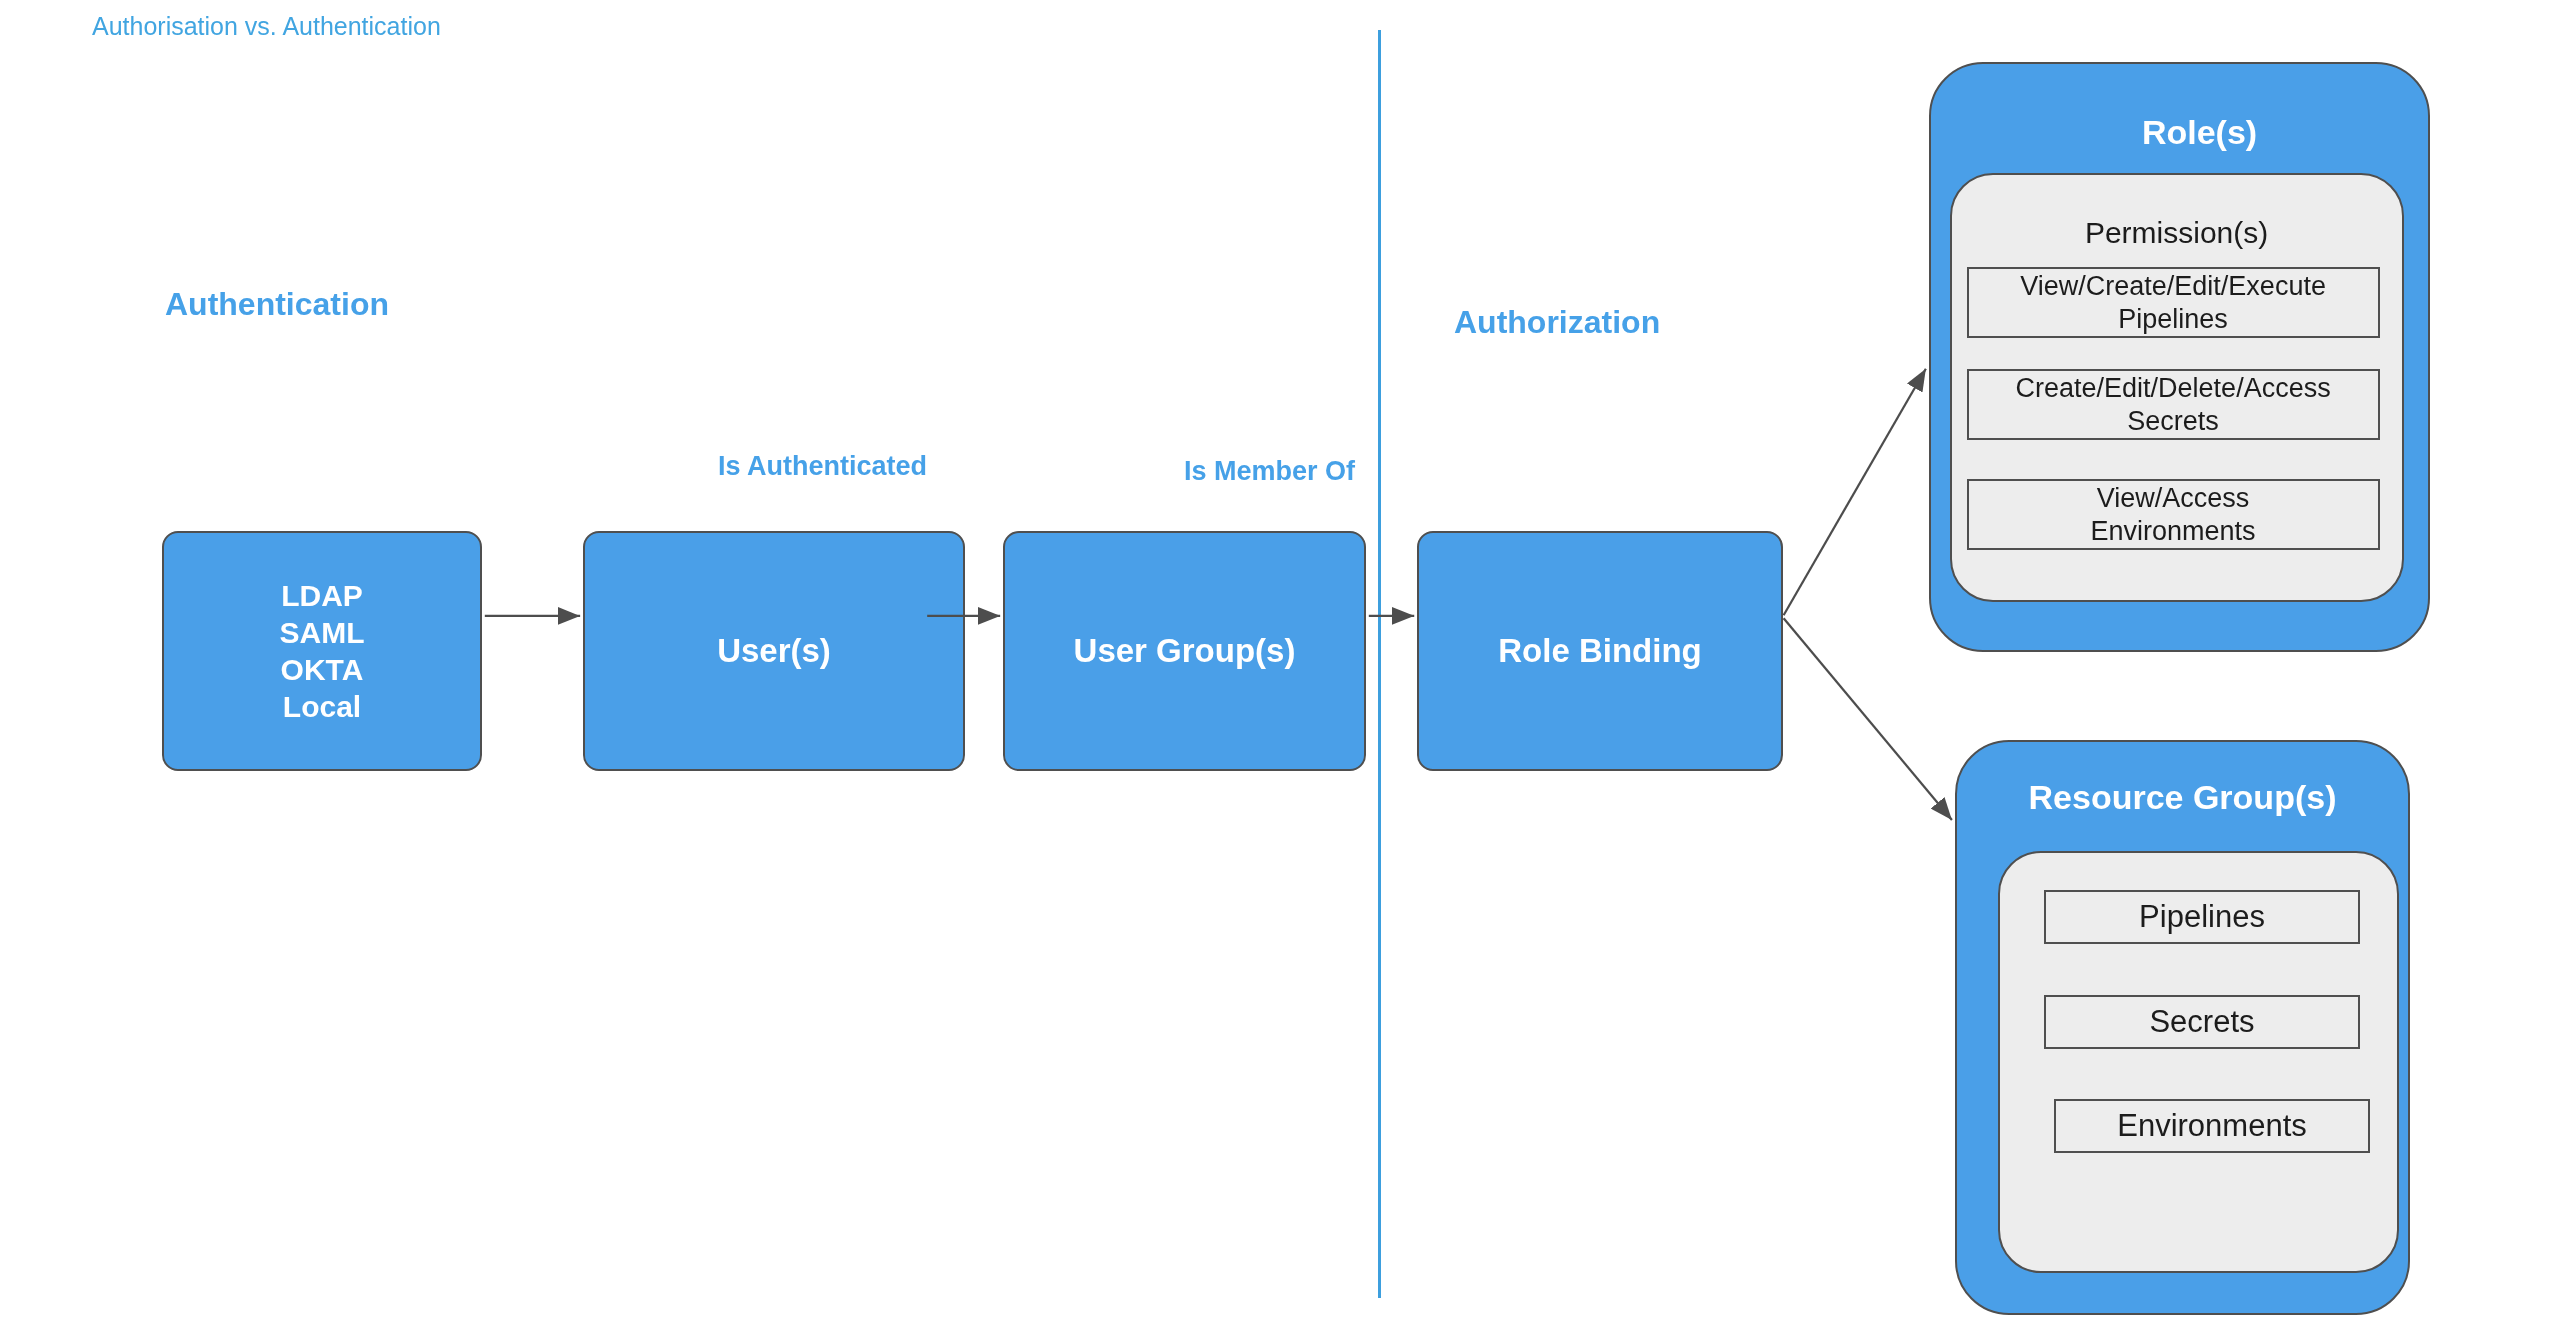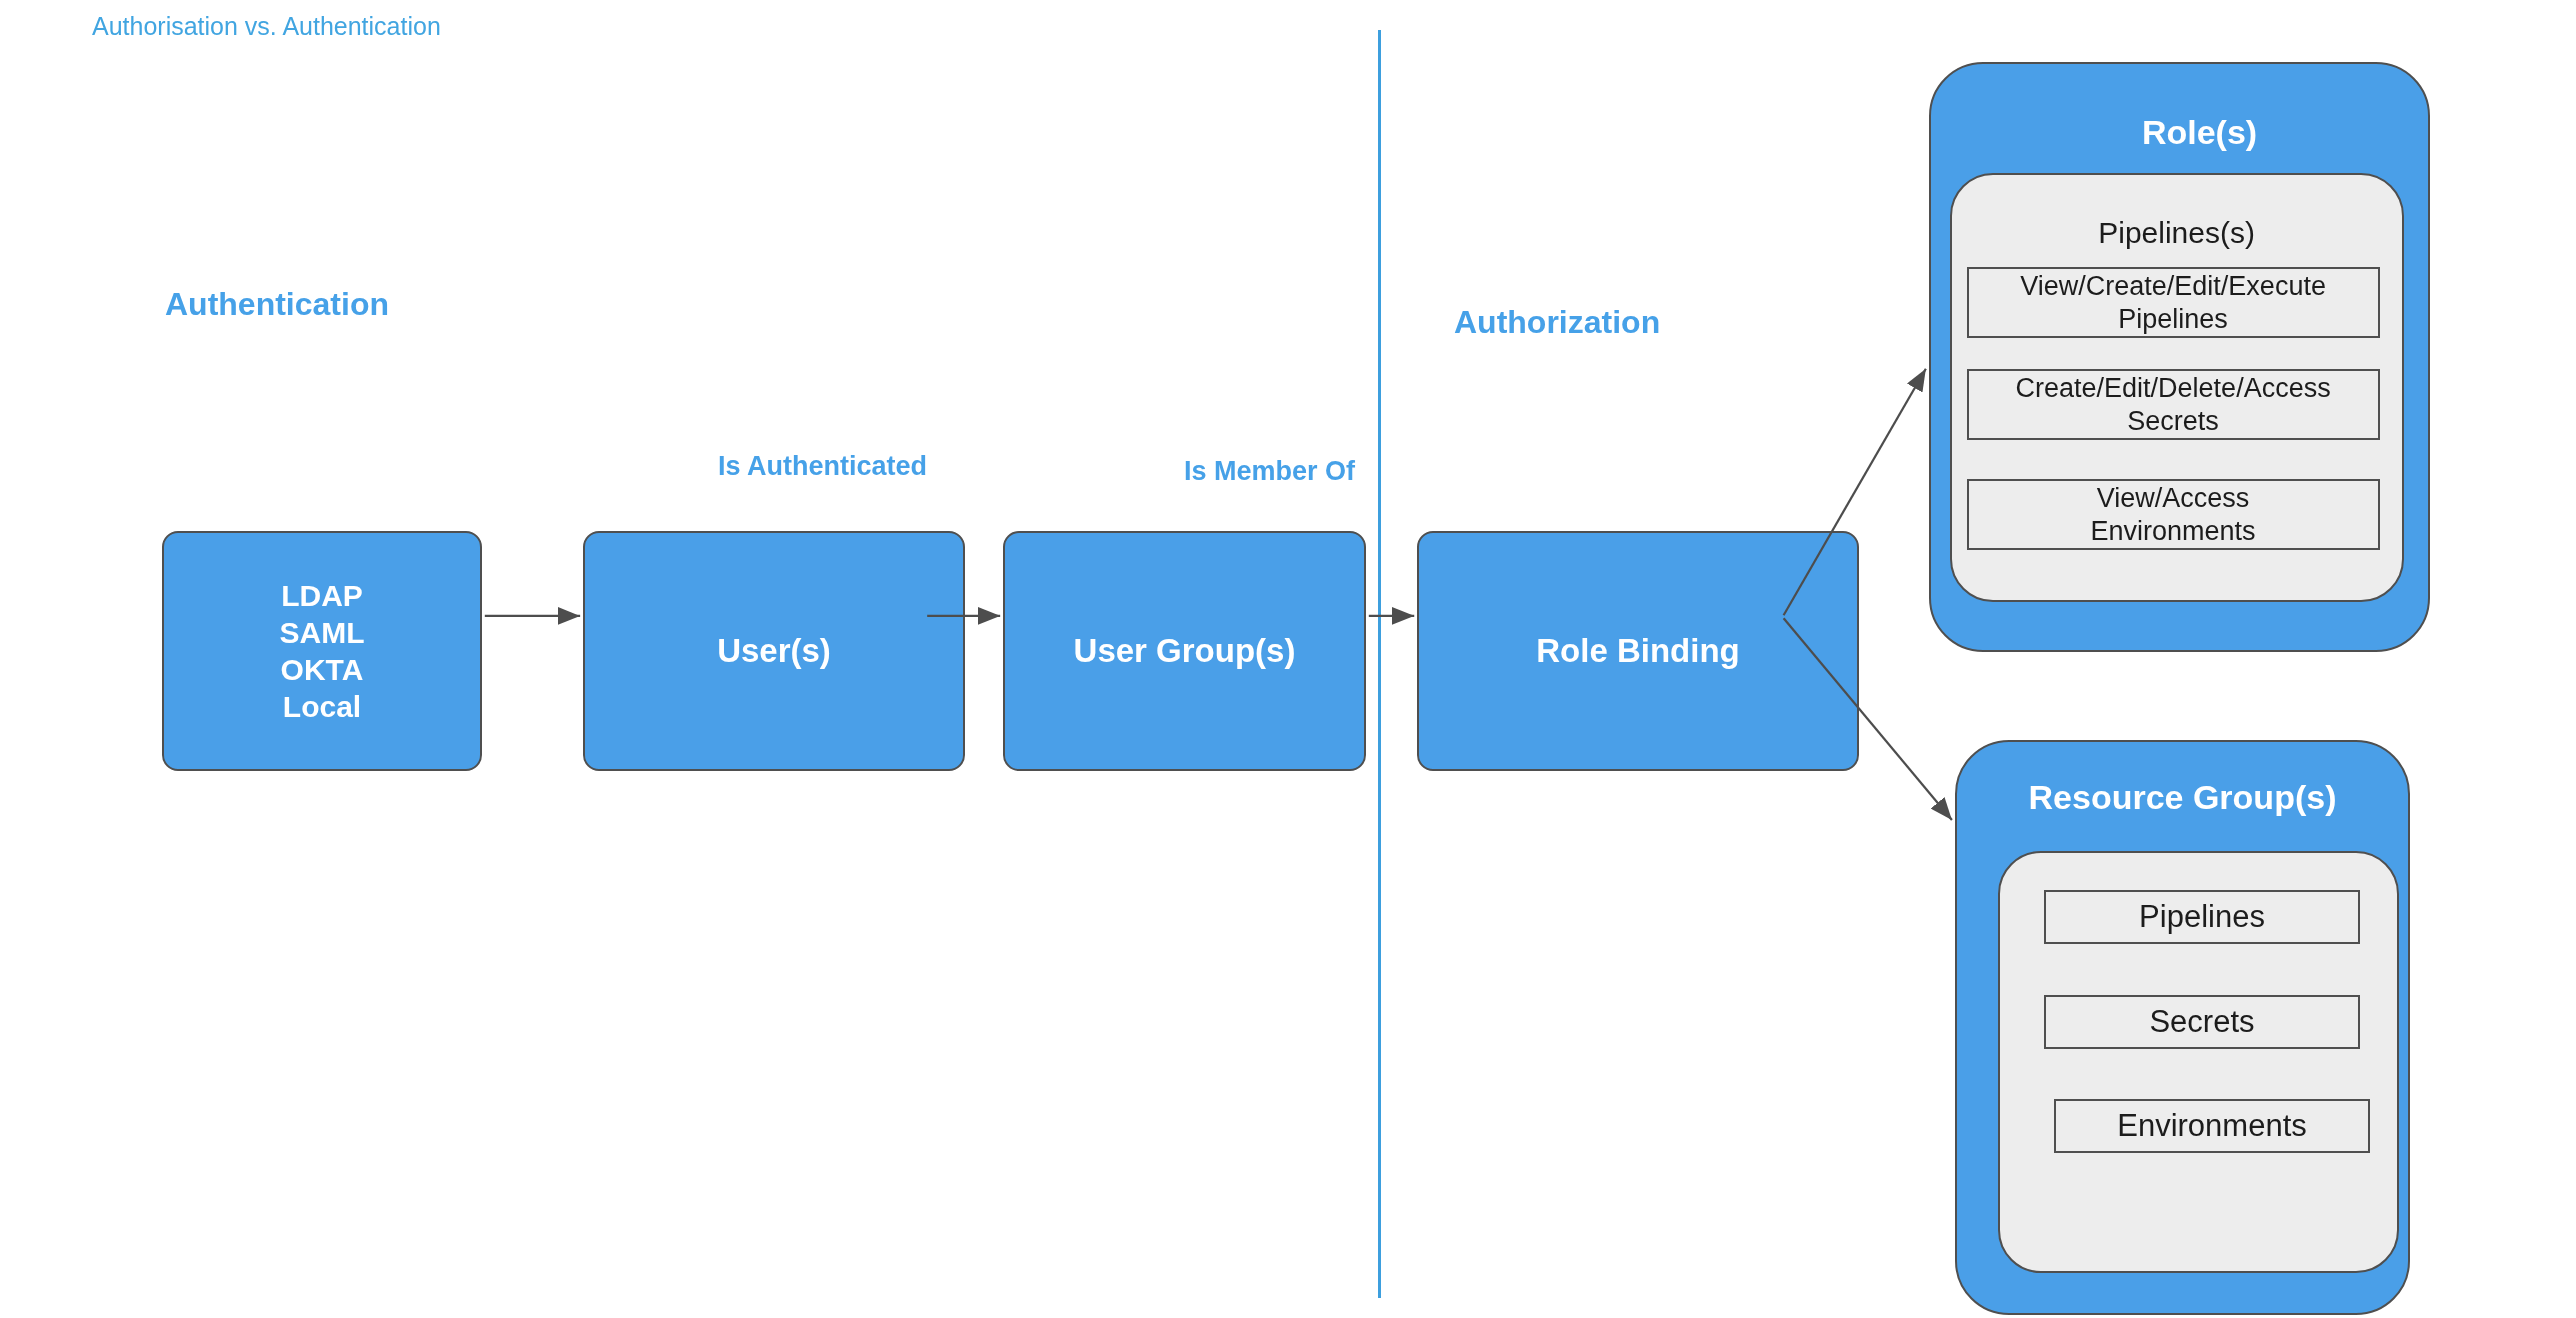--- a/index.html
+++ b/index.html
@@ -188,7 +188,7 @@
   <div class="group-container" id="roles-container">
     <div class="group-title" id="roles-title">Role(s)</div>
     <div class="inner-panel" id="roles-panel">
-      <div class="panel-title">Pipelines(s)</div>
+      <div class="panel-title">Permission(s)</div>
       <div class="perm-box" id="perm-0">
         <div>View/Create/Edit/Execute</div>
         <div>Pipelines</div>

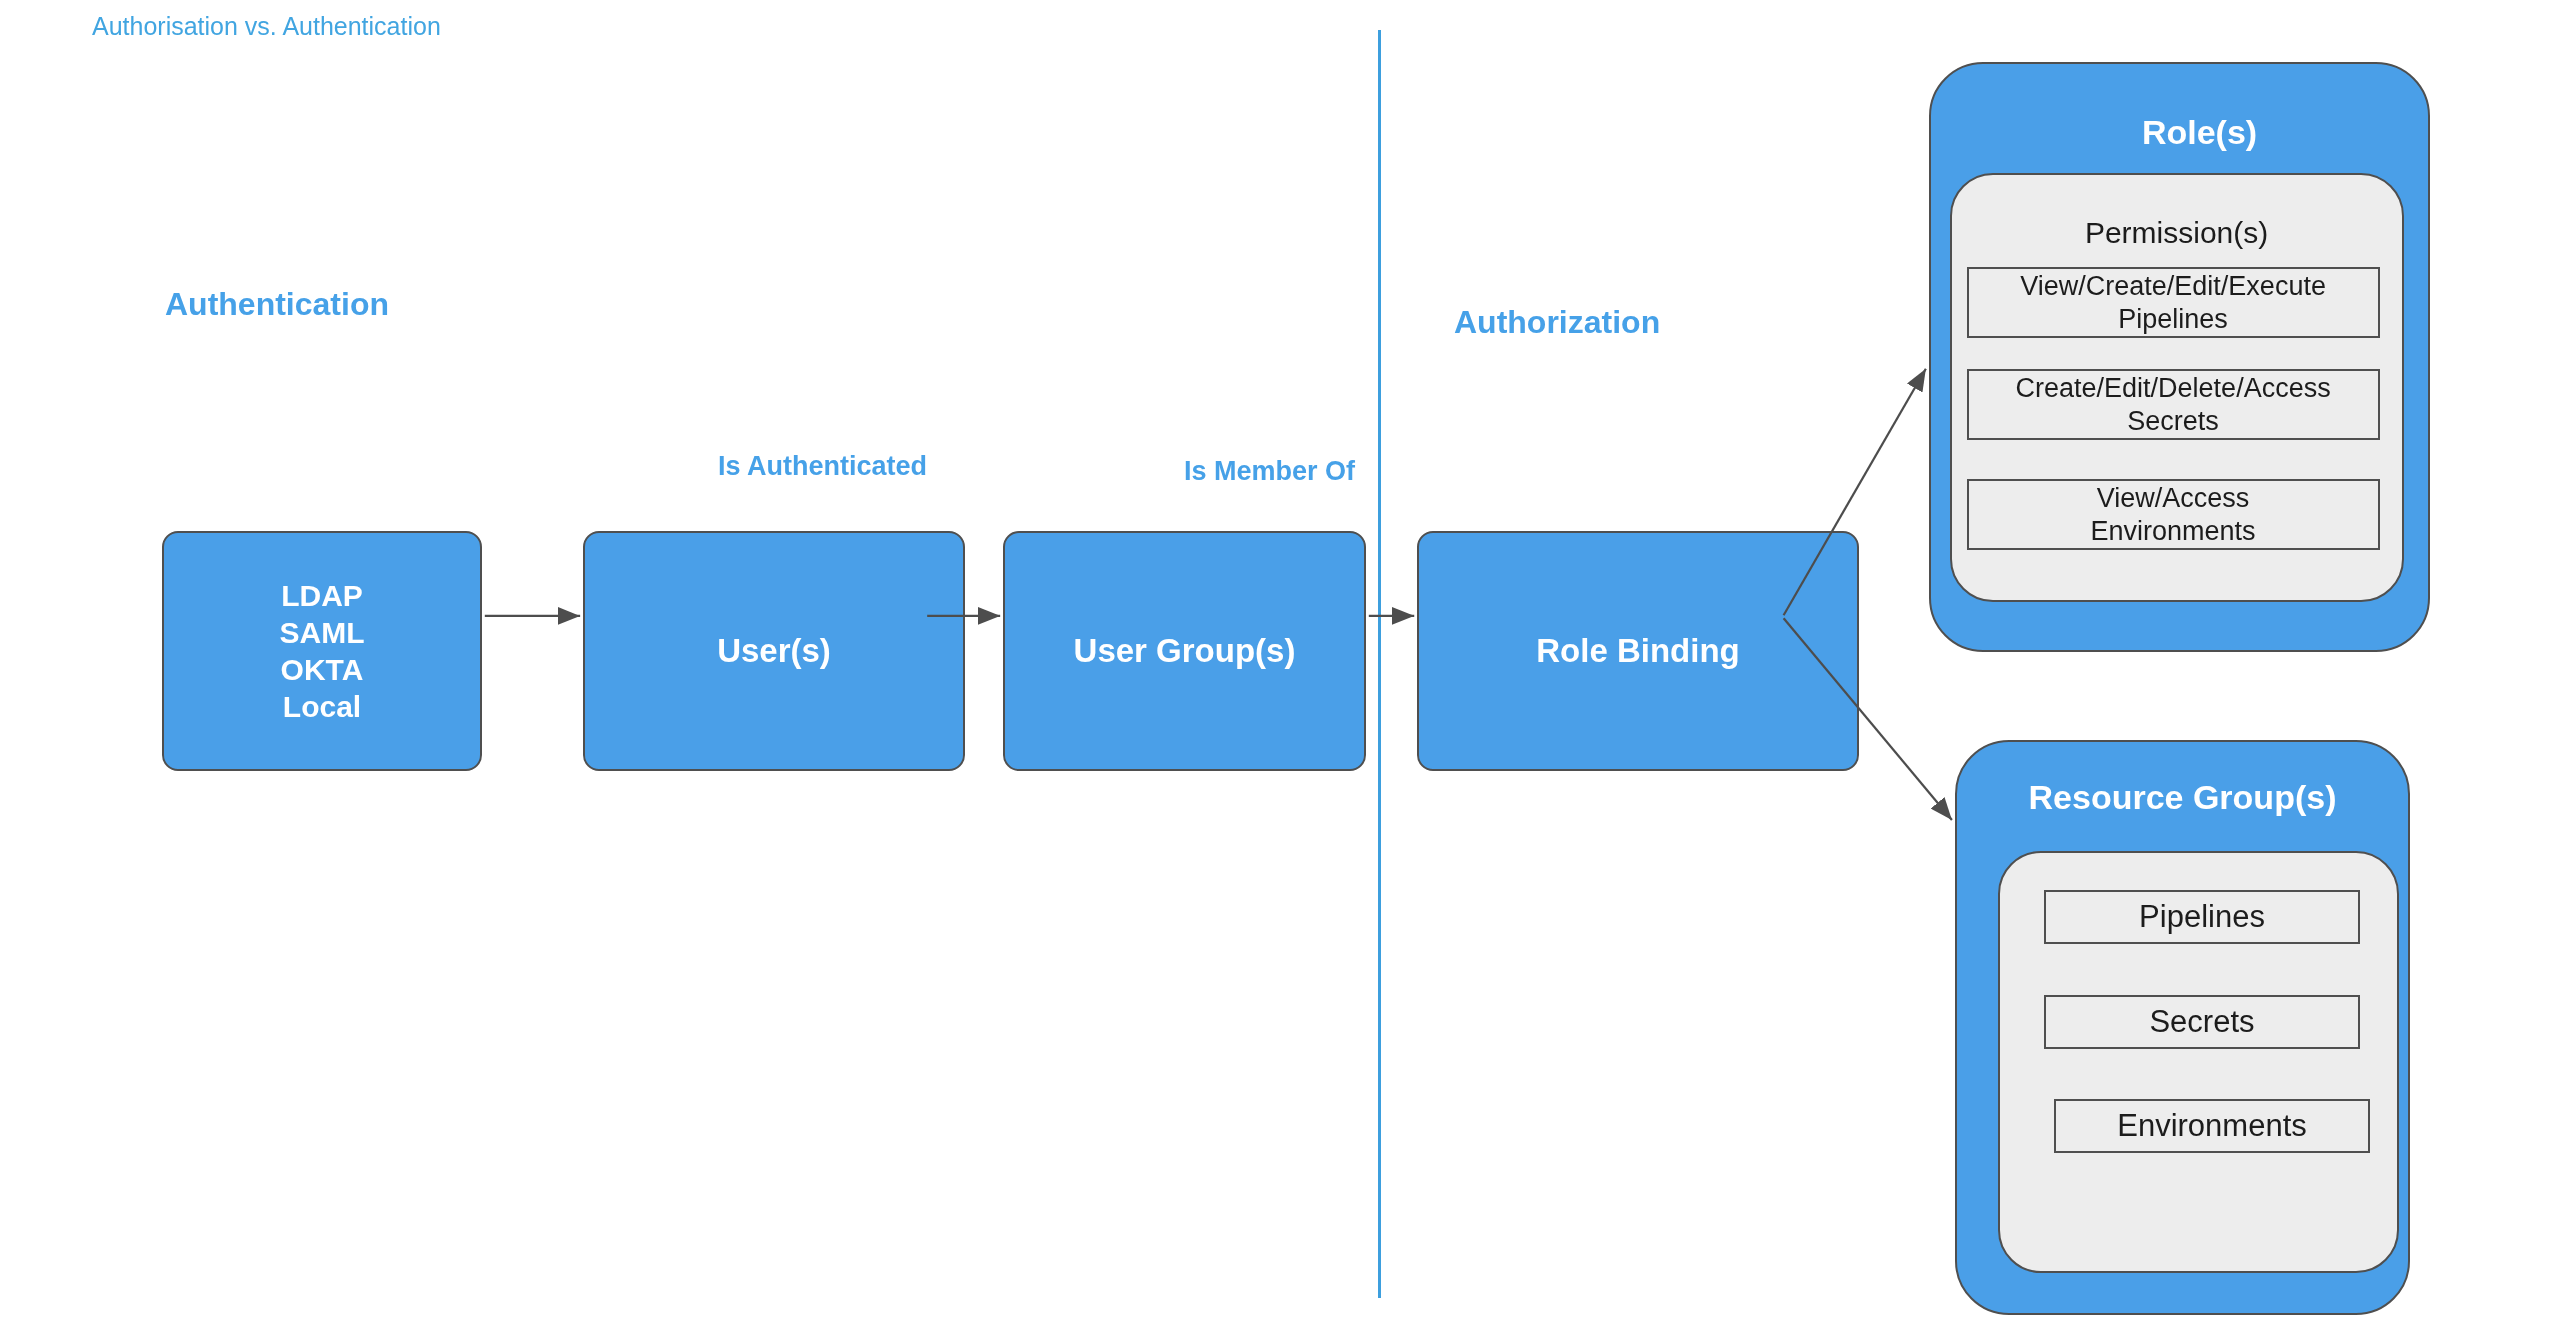--- a/index.html
+++ b/index.html
@@ -62,7 +62,7 @@
   #box-idp .idp-line { line-height: 37px; }
   #box-users { left: 583px;  width: 382px; }
   #box-ugrp  { left: 1003px; width: 363px; }
-  #box-rbind { left: 1417px; width: 442px; }
+  #box-rbind { left: 1417px; width: 366px; }
   .arrows {
     position: absolute;
     left: 0; top: 0;

